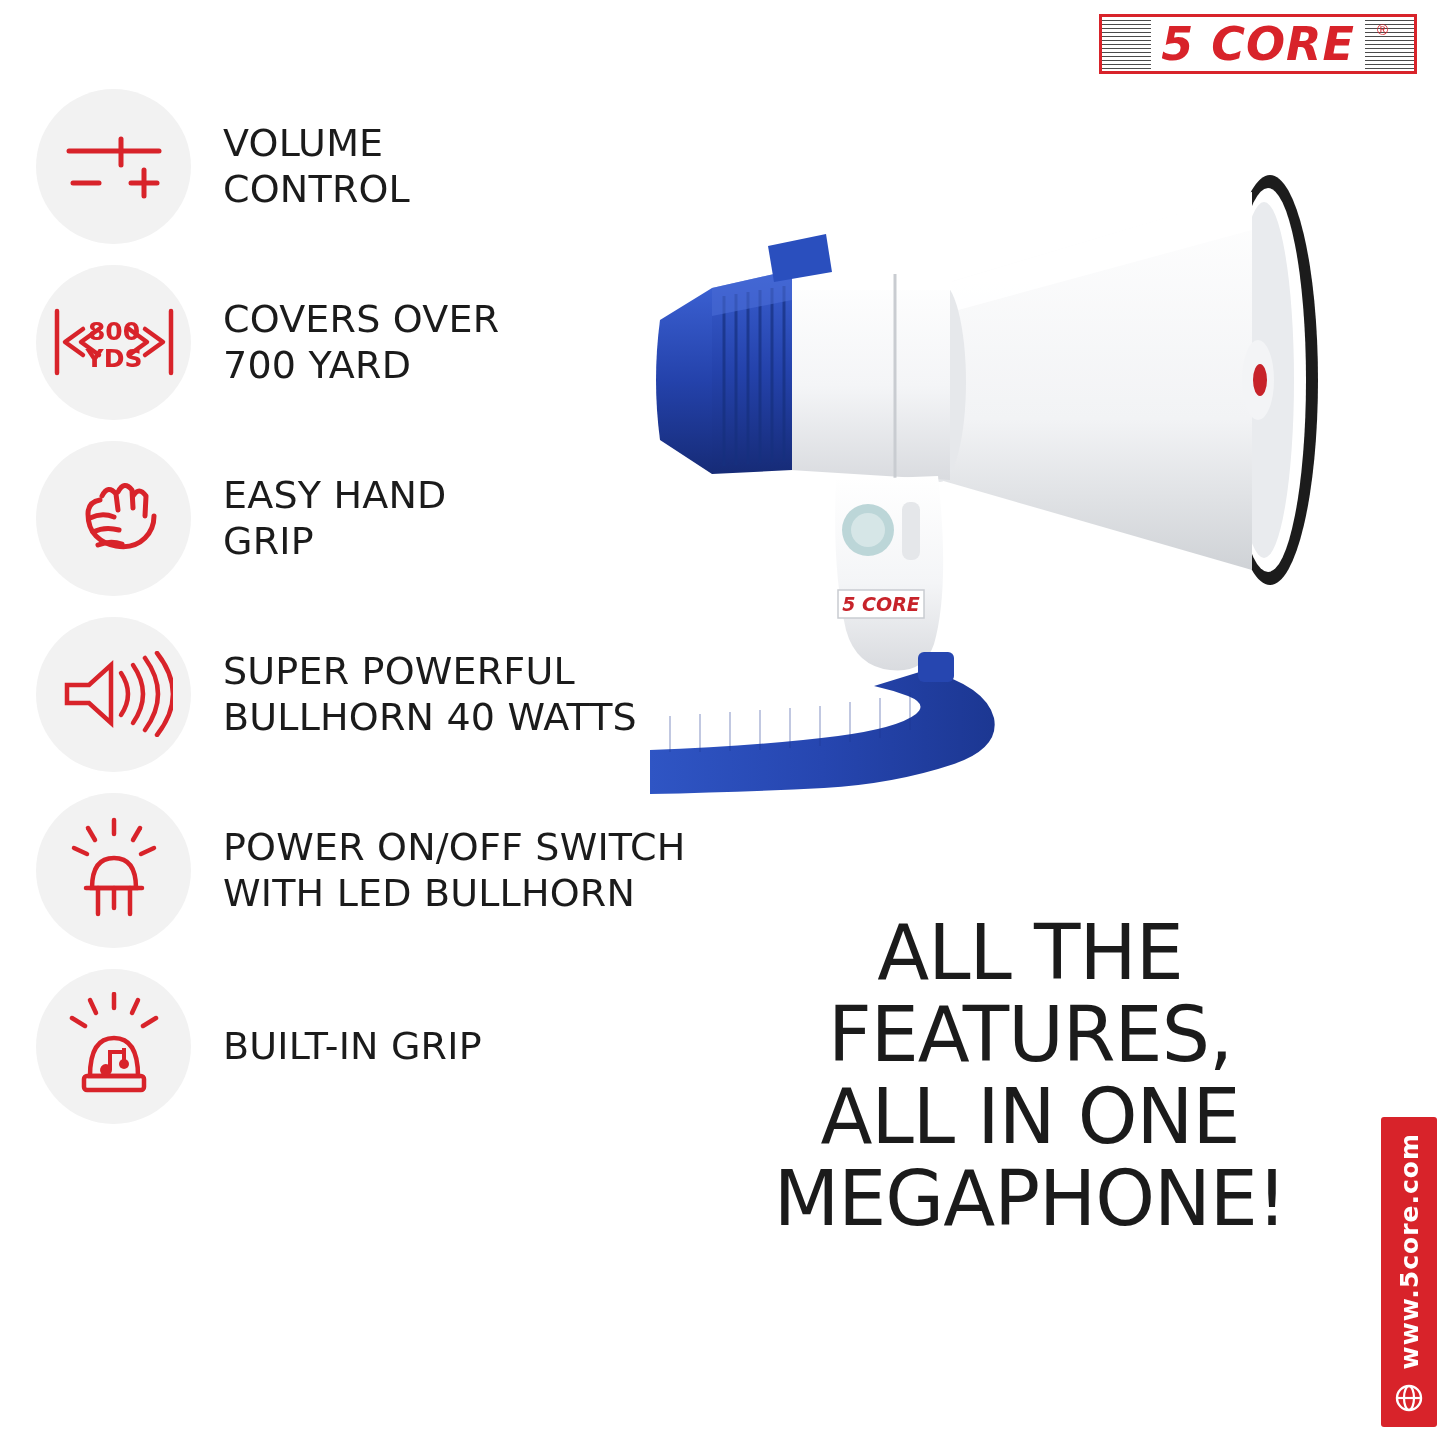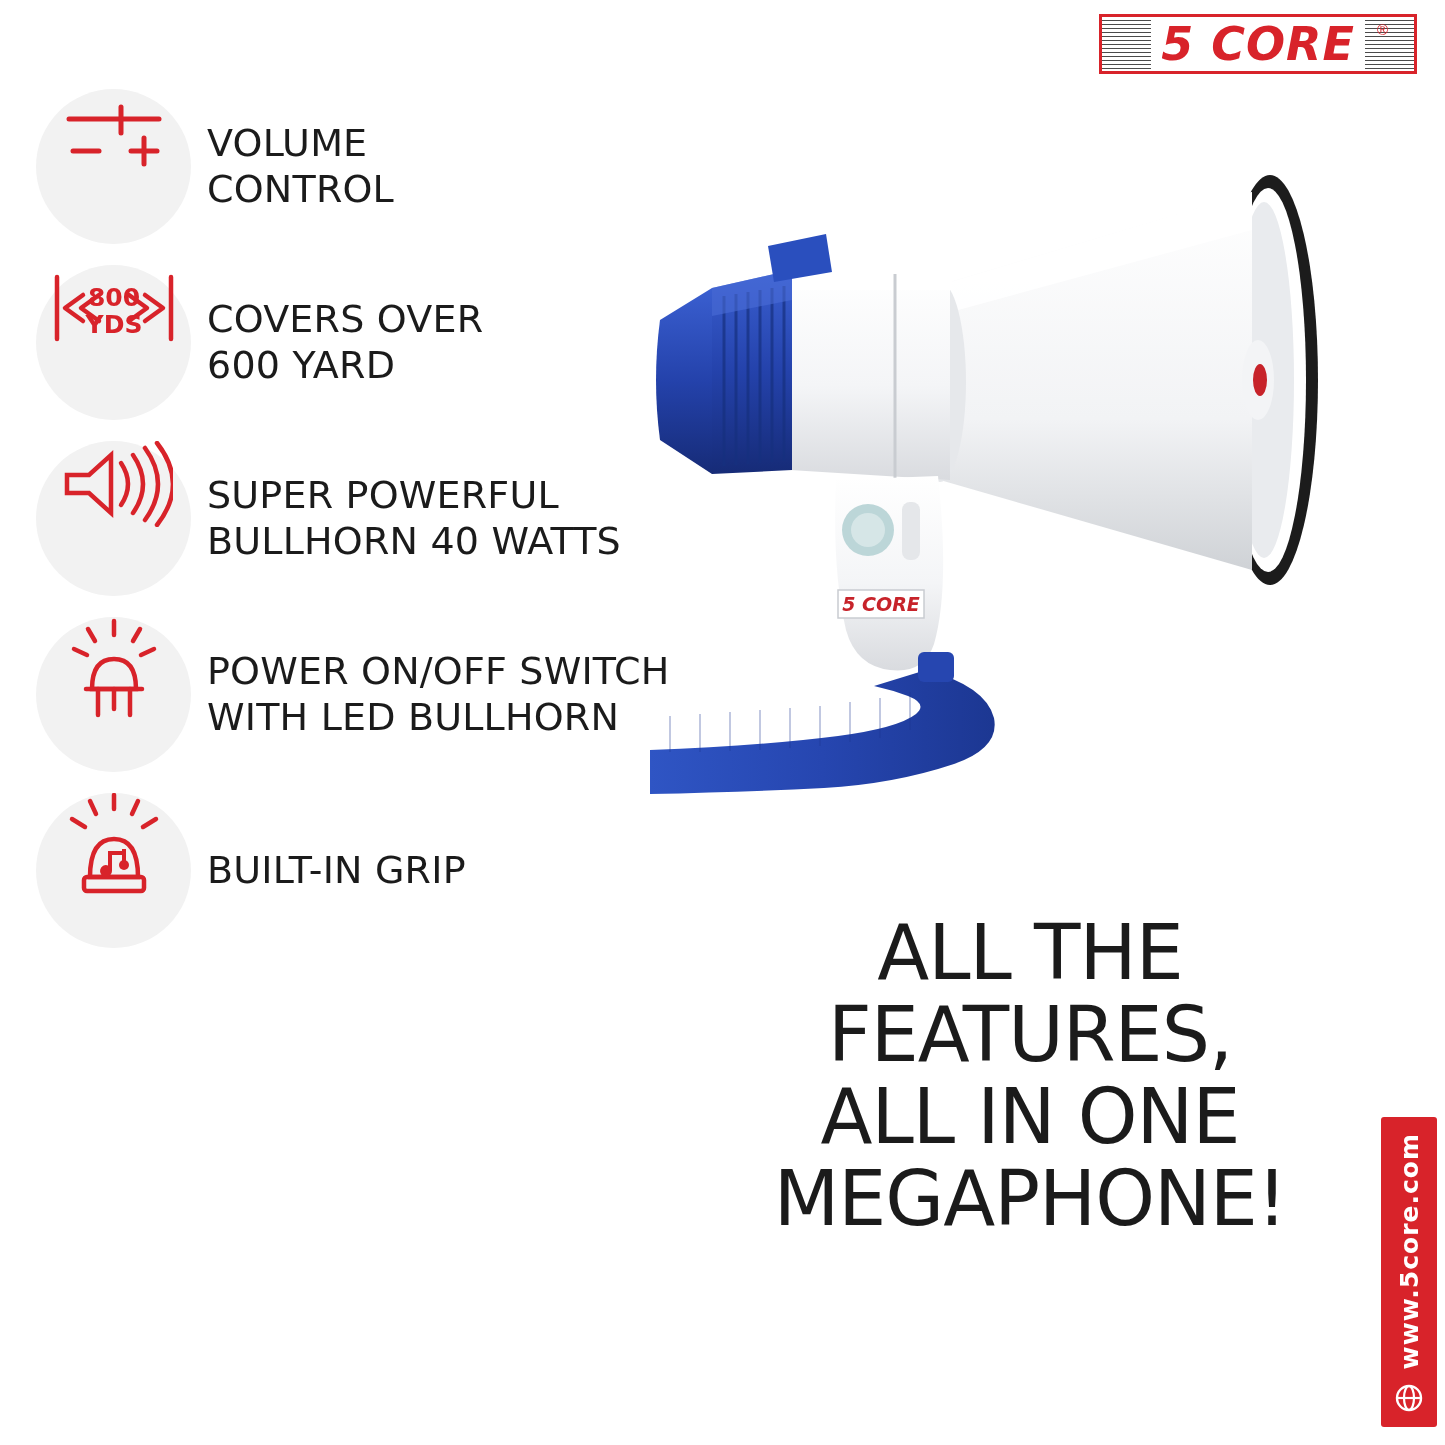--- a/index.html
+++ b/index.html
@@ -91,7 +91,7 @@
   }
   .feature-icon svg { display: block; }
   .feature-label {
-    margin-left: 16px;
+    margin-left: 32px;
     font-size: 38px;
     line-height: 1.22;
     color: #1b1b1b;

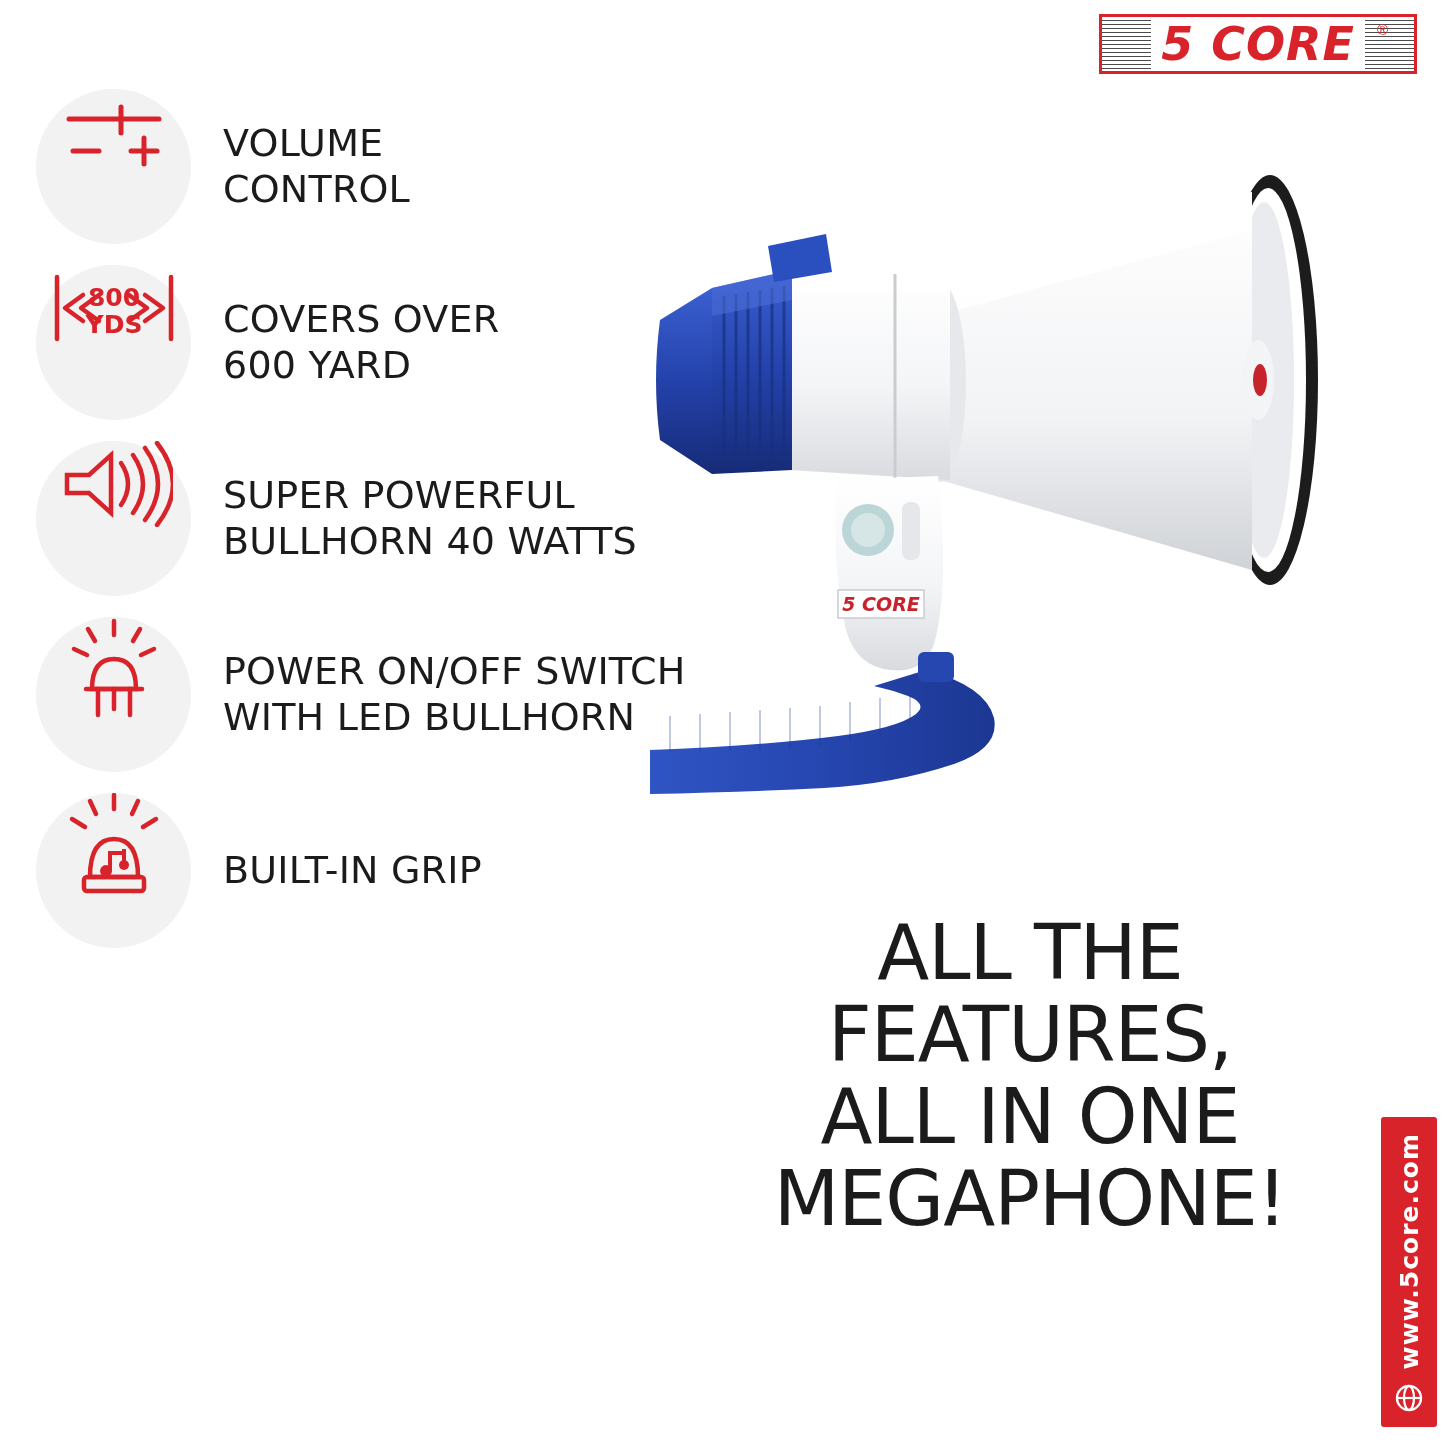--- a/index.html
+++ b/index.html
@@ -86,7 +86,7 @@
     border-radius: 50%;
     background: #f2f2f2;
     display: flex;
-    align-items: flex-start;
+    align-items: center;
     justify-content: center;
   }
   .feature-icon svg { display: block; }

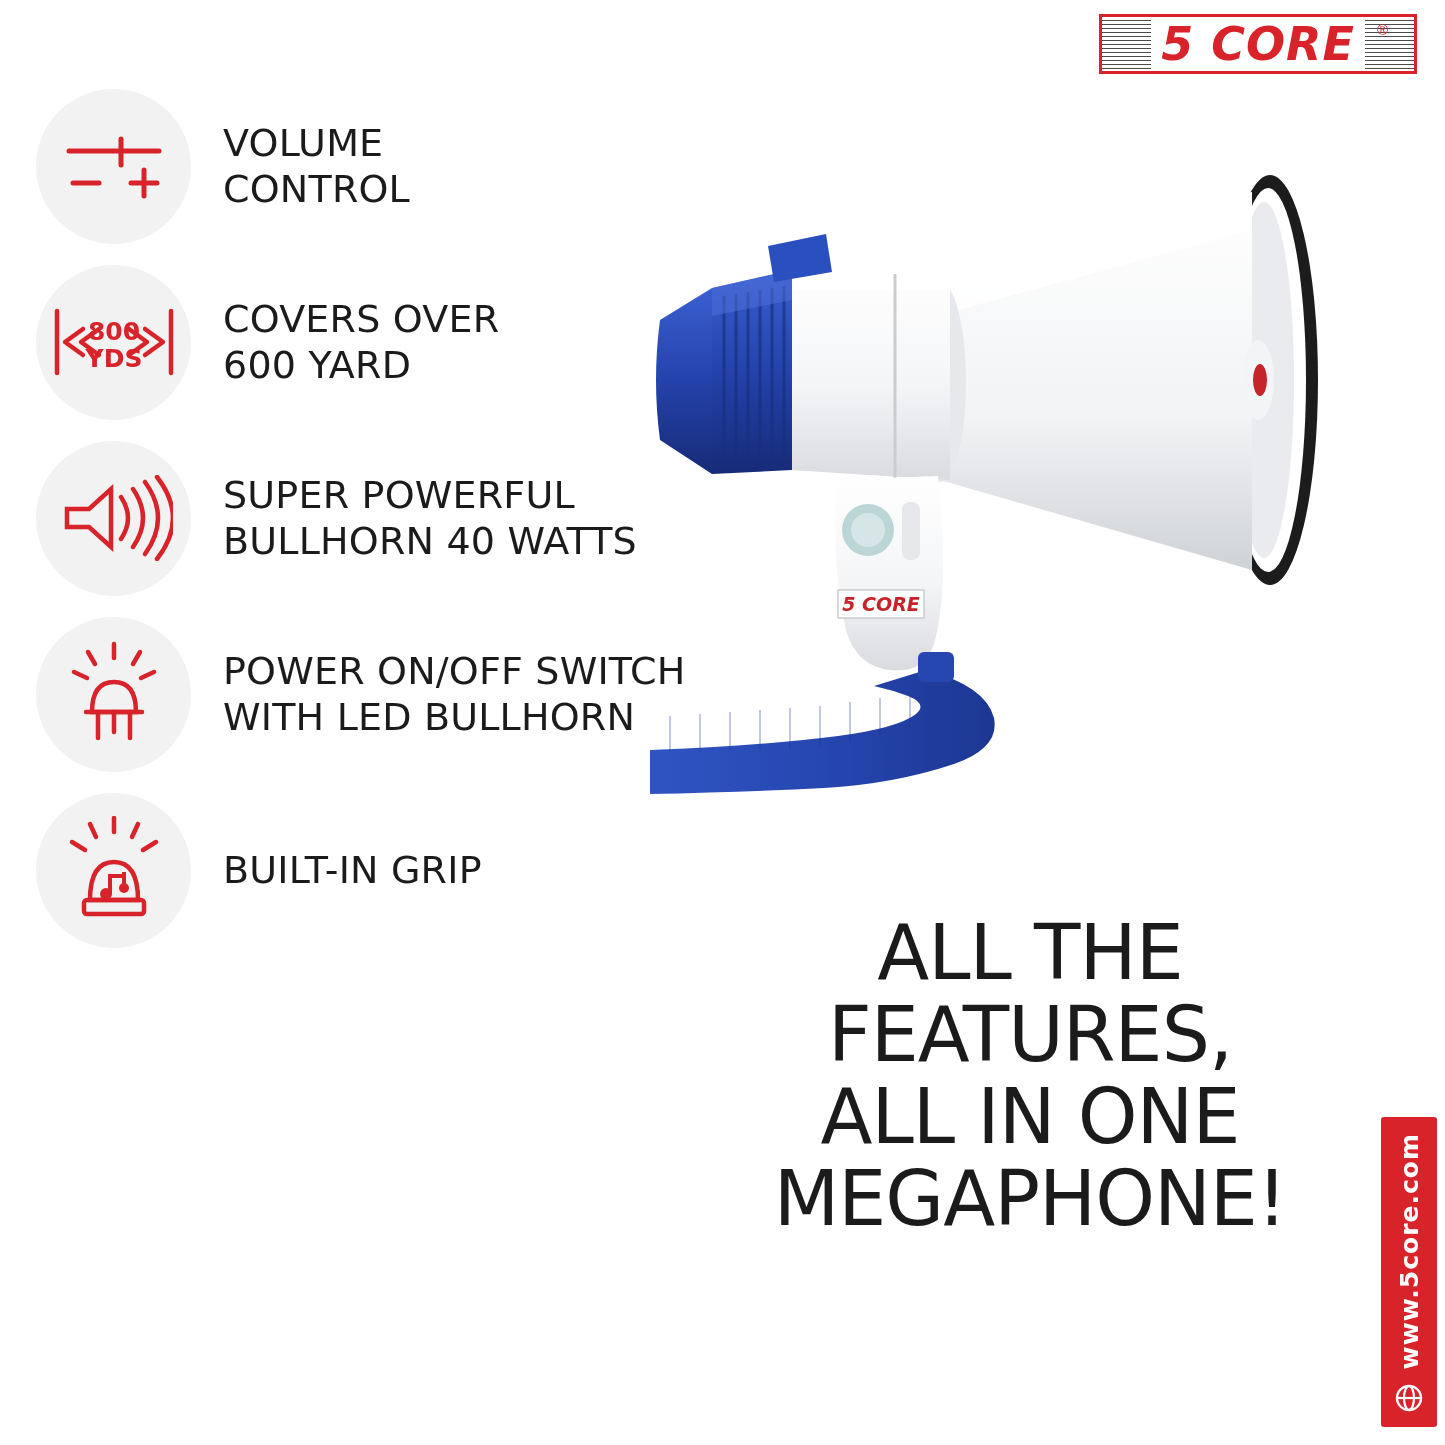--- a/index.html
+++ b/index.html
@@ -201,7 +201,7 @@
         </svg>
       </div>
       <div class="feature-label">COVERS OVER
-600 YARD</div>
+700 YARD</div>
     </div>
 
 

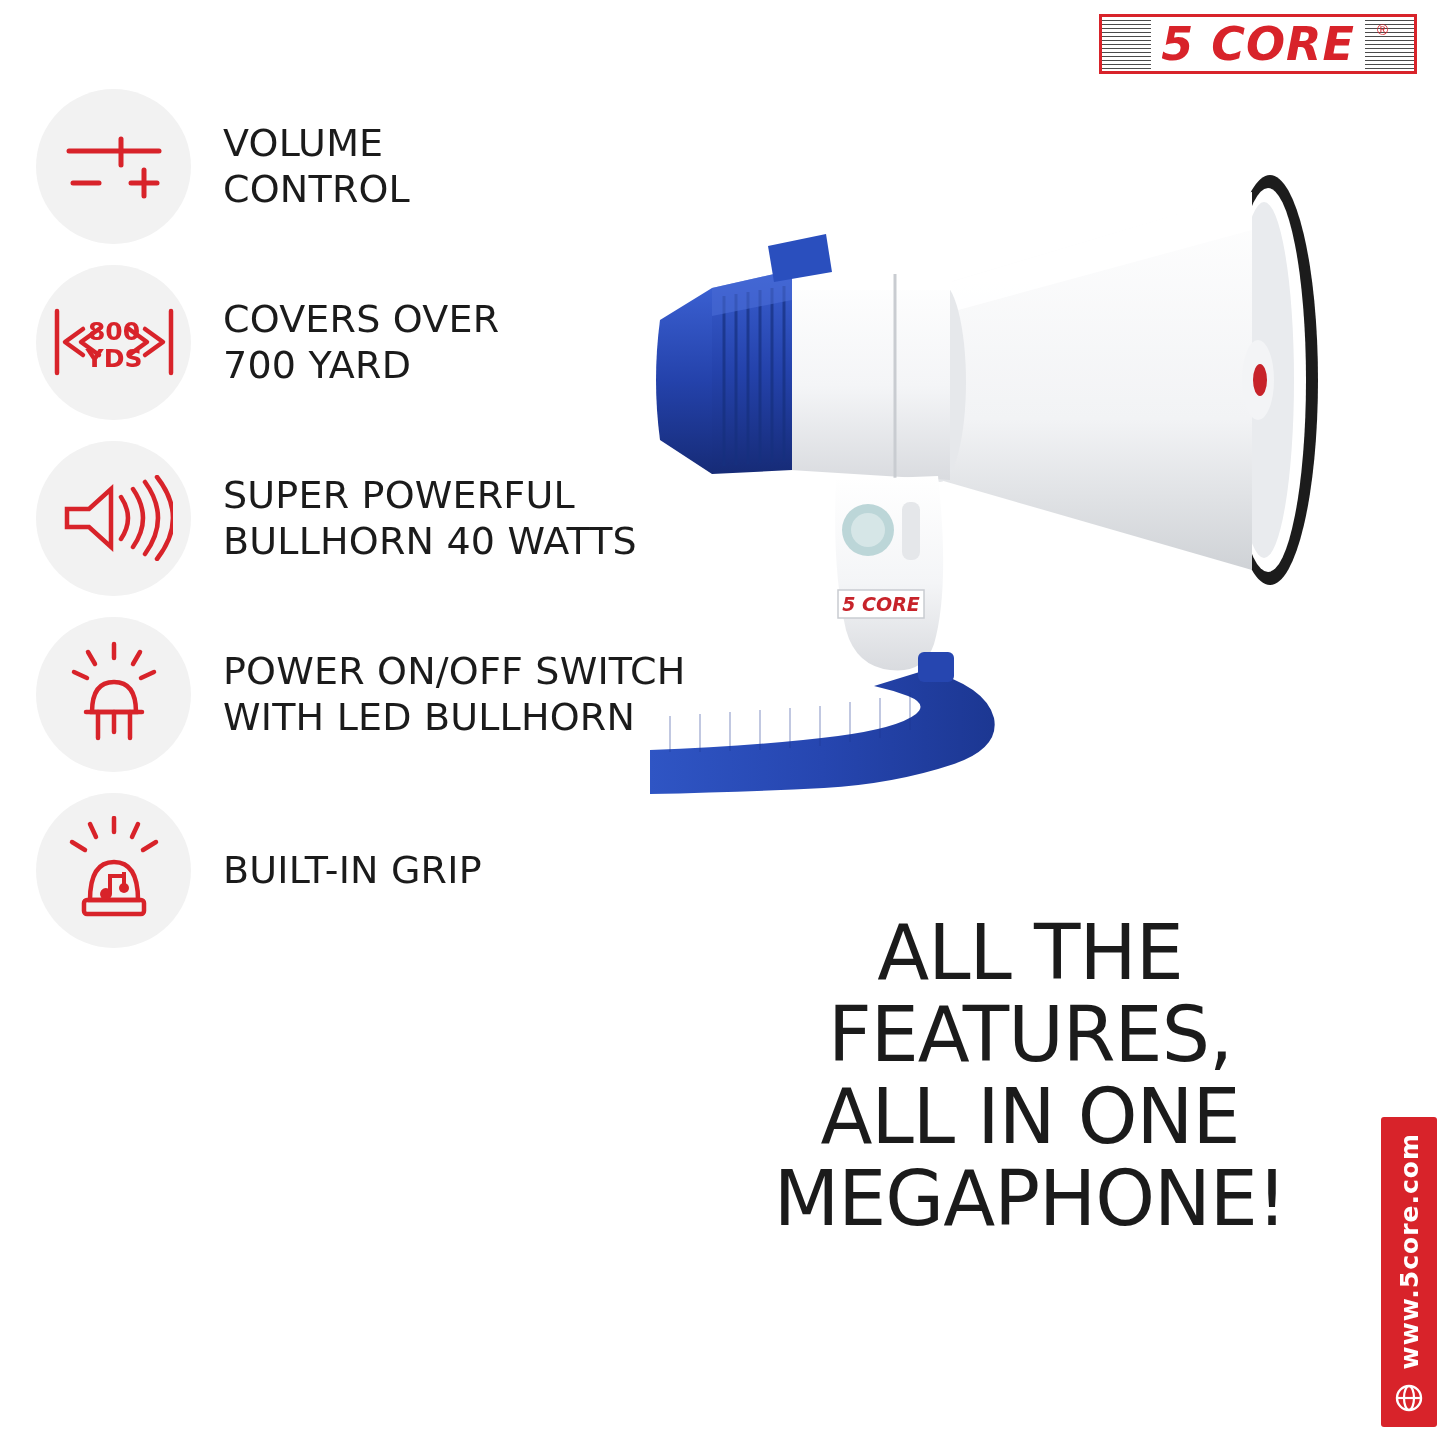--- a/index.html
+++ b/index.html
@@ -204,6 +204,23 @@
 700 YARD</div>
     </div>
 
+    <div class="feature-row">
+      <div class="feature-icon">
+        <svg width="104" height="104" viewBox="0 0 104 104">
+          <g stroke="#d8232a" stroke-width="5" fill="none" stroke-linecap="round" stroke-linejoin="round">
+            <path d="M40 30 q6 -12 14 -2 l2 16"></path>
+            <path d="M56 26 q6 -12 14 -2 l1 18"></path>
+            <path d="M71 30 q6 -10 13 0 l-1 20"></path>
+            <path d="M38 34 q-12 2 -12 14 0 14 8 22 8 8 20 10 18 3 29 -8 9 -9 9 -22"></path>
+            <path d="M28 52 q12 -6 24 -1"></path>
+            <path d="M31 66 q12 -6 26 -2"></path>
+            <path d="M36 79 q12 -5 24 -1"></path>
+          </g>
+        </svg>
+      </div>
+      <div class="feature-label">EASY HAND
+GRIP</div>
+    </div>
 
     <div class="feature-row">
       <div class="feature-icon">

